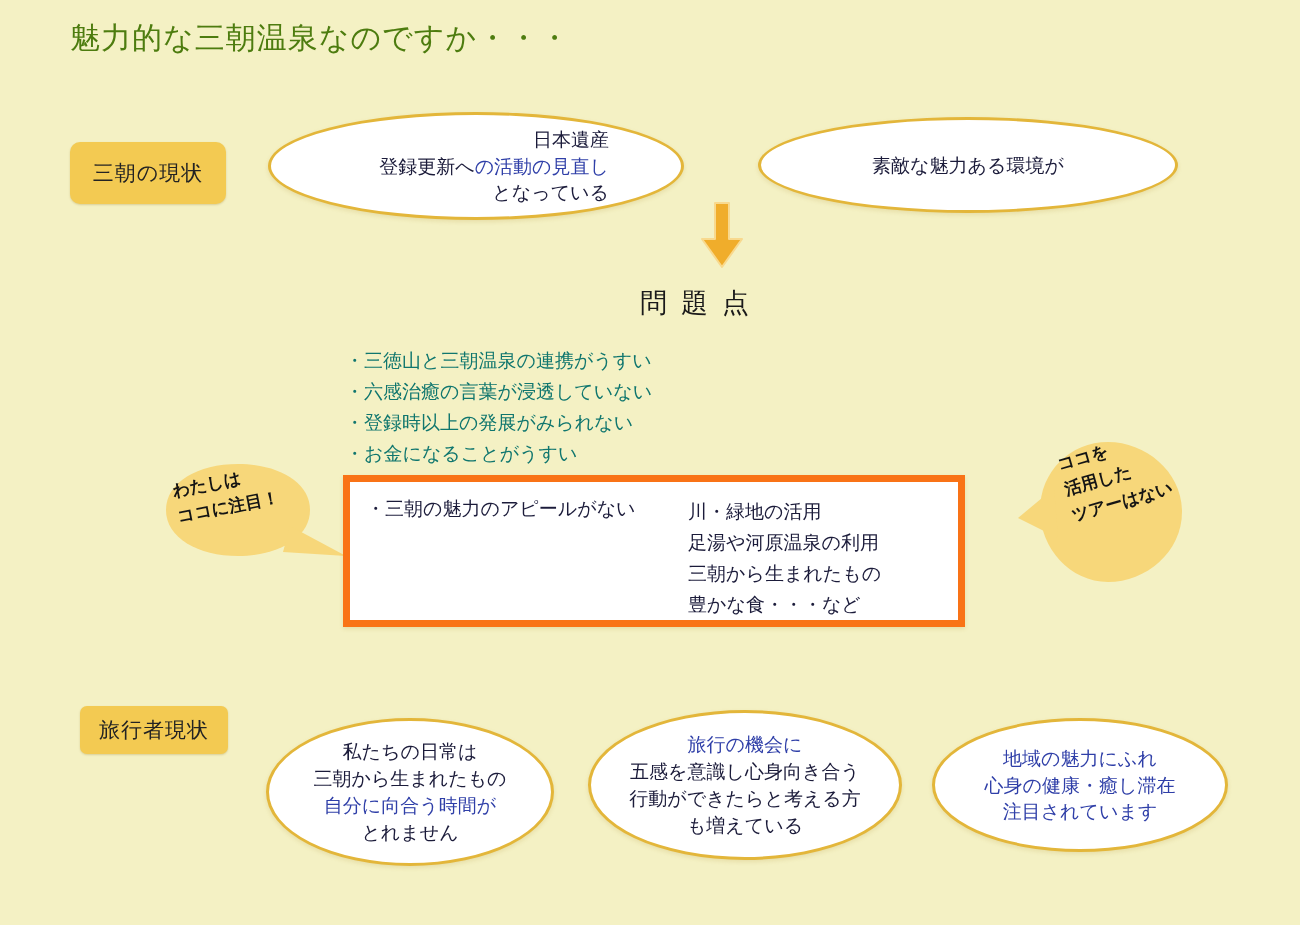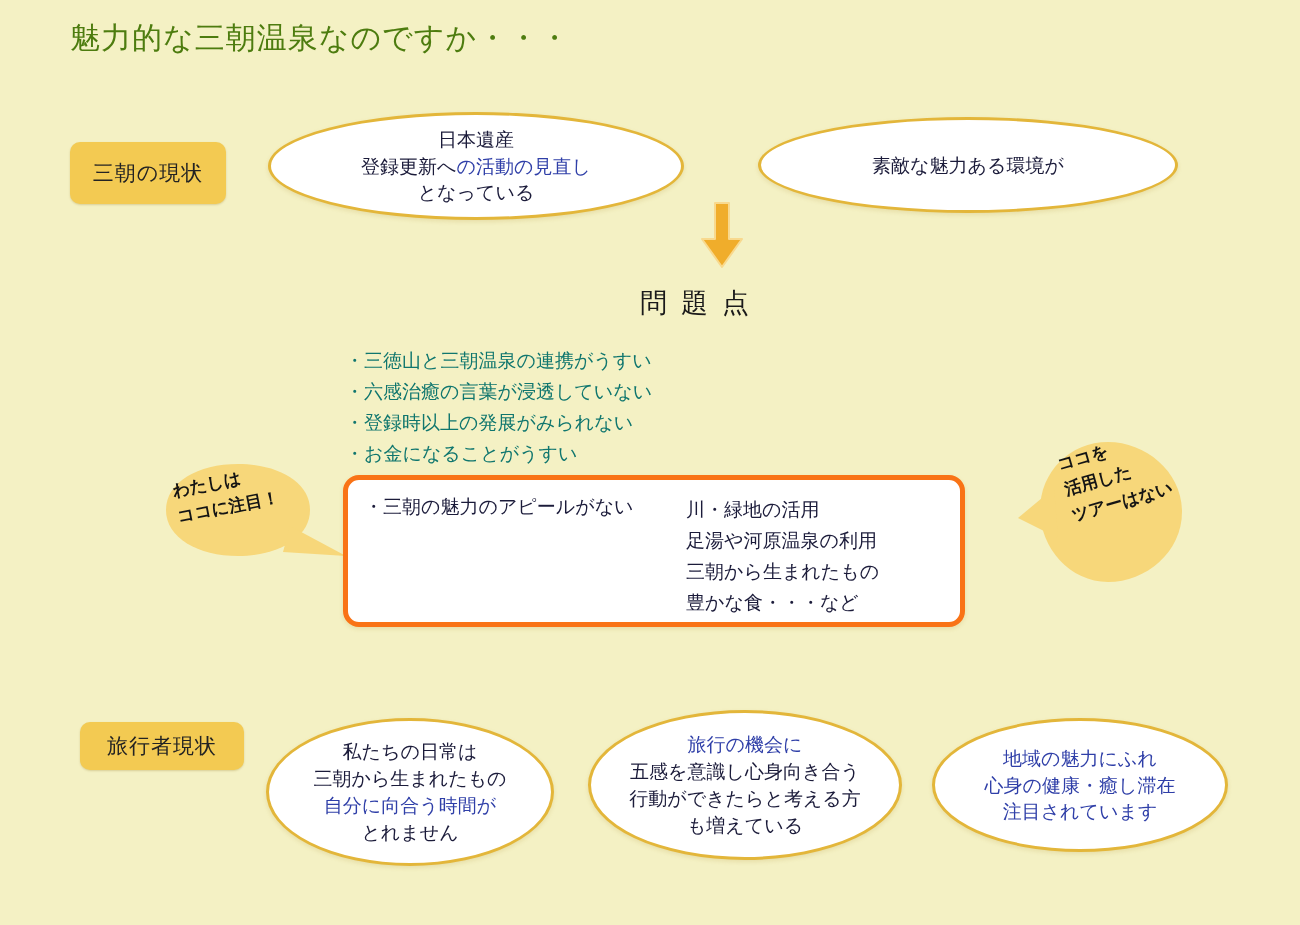--- a/index.html
+++ b/index.html
@@ -72,7 +72,7 @@
     left: 268px; top: 112px; width: 416px; height: 108px;
   }
   #ell-nihon .inner { width: 266px; }
-  #ell-nihon .ln { text-align: center; }
+  #ell-nihon .ln { text-align: right; }
   #ell-nihon .ln.indent { }
 
   #ell-sutekina {

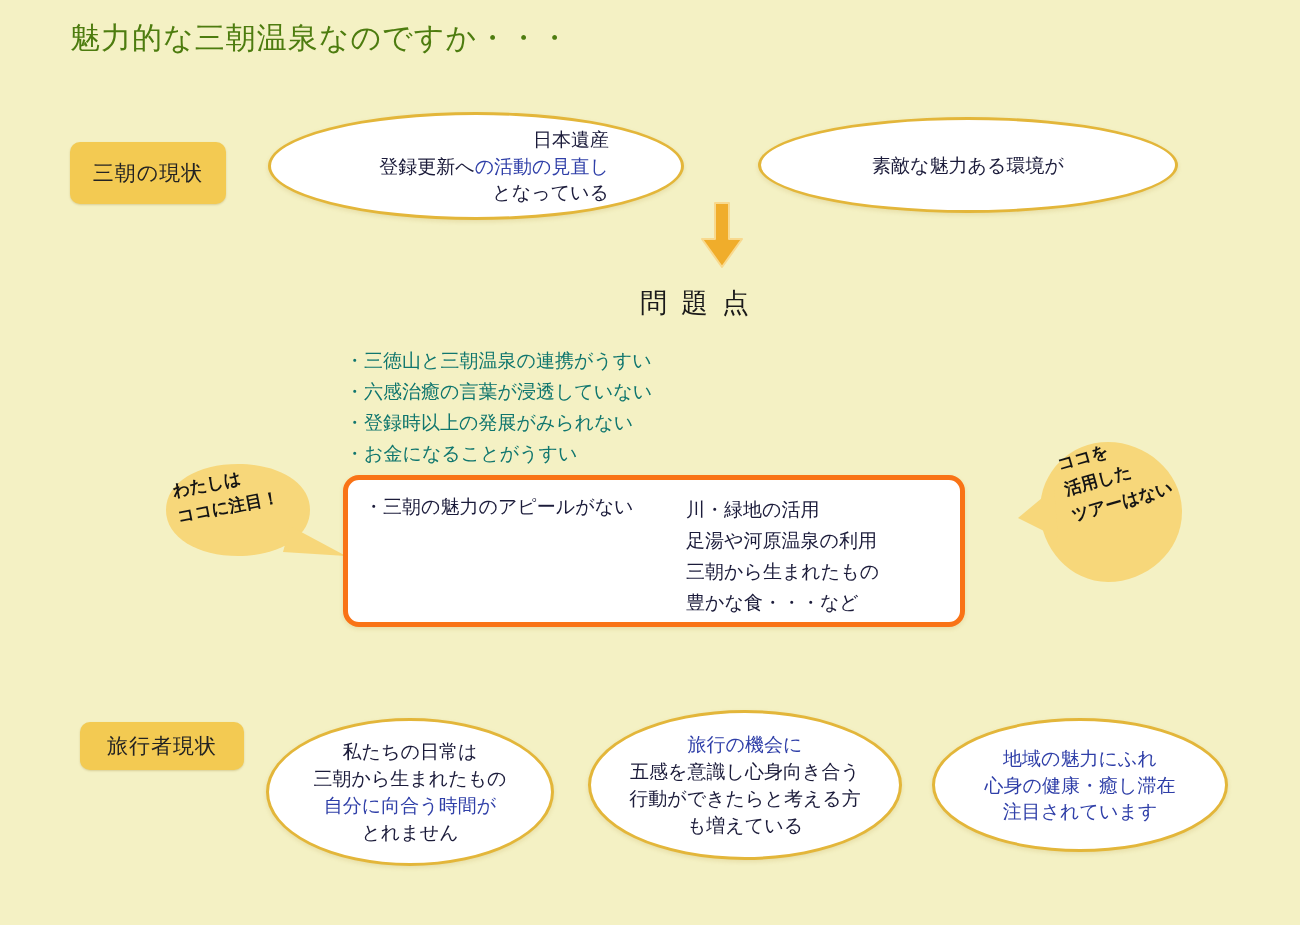--- a/index.html
+++ b/index.html
@@ -127,8 +127,8 @@
     width: 622px;
     height: 152px;
     background: #ffffff;
-    border: 5px solid #f97316;
-    border-radius: 16px;
+    border: 7px solid #f97316;
+    border-radius: 0;
     box-sizing: border-box;
     box-shadow: 0 2px 4px rgba(170,140,40,.18);
   }

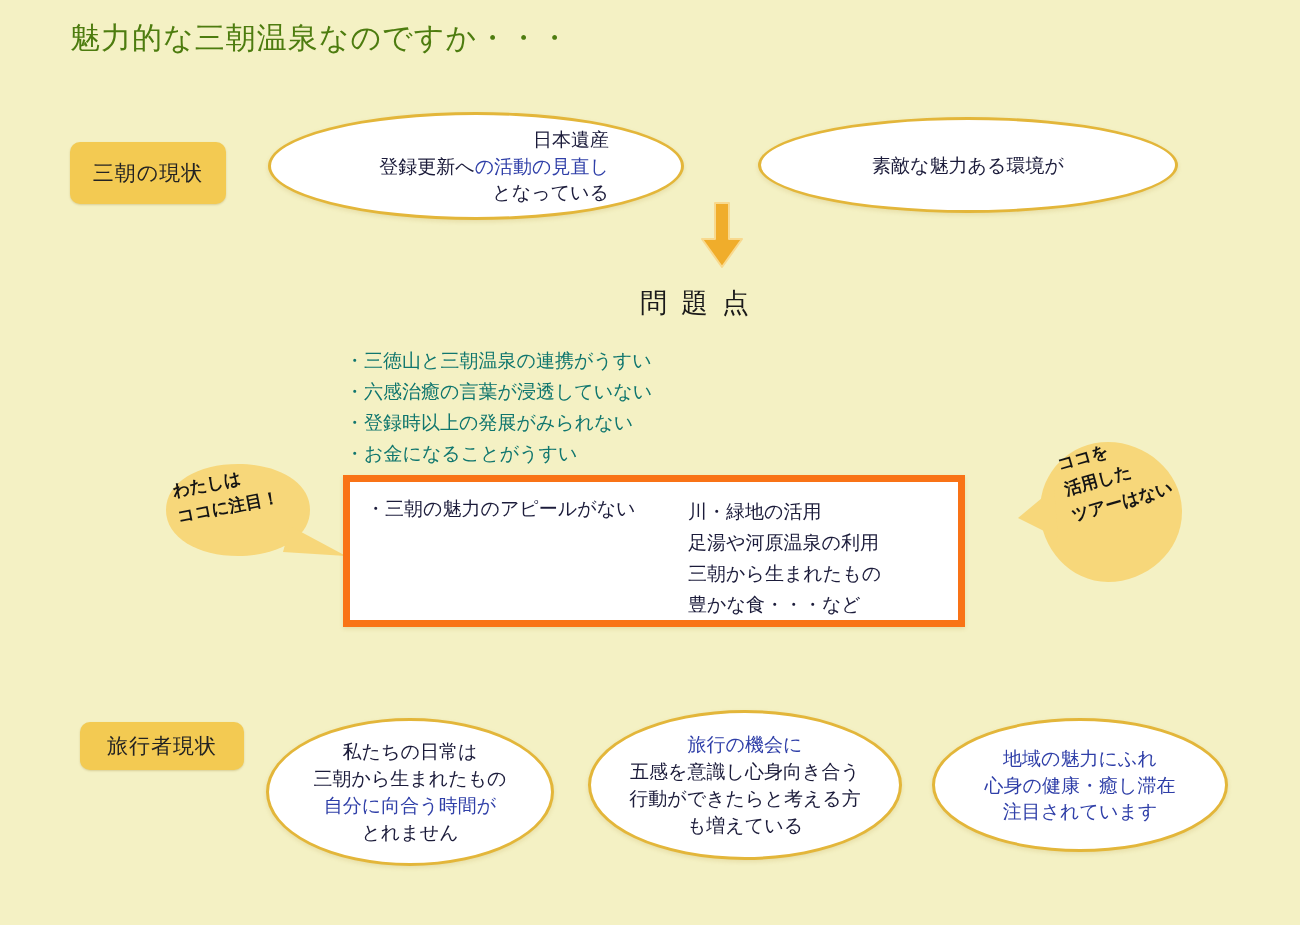--- a/index.html
+++ b/index.html
@@ -45,7 +45,7 @@
     box-shadow: 0 1px 2px rgba(140,110,20,.25);
   }
   #chip-genjo   { left: 70px;  top: 142px; width: 156px; height: 62px; }
-  #chip-ryokou  { left: 80px;  top: 722px; width: 164px; height: 48px; }
+  #chip-ryokou  { left: 80px;  top: 706px; width: 148px; height: 48px; border-radius: 7px; }
 
   
   .ellipse {

